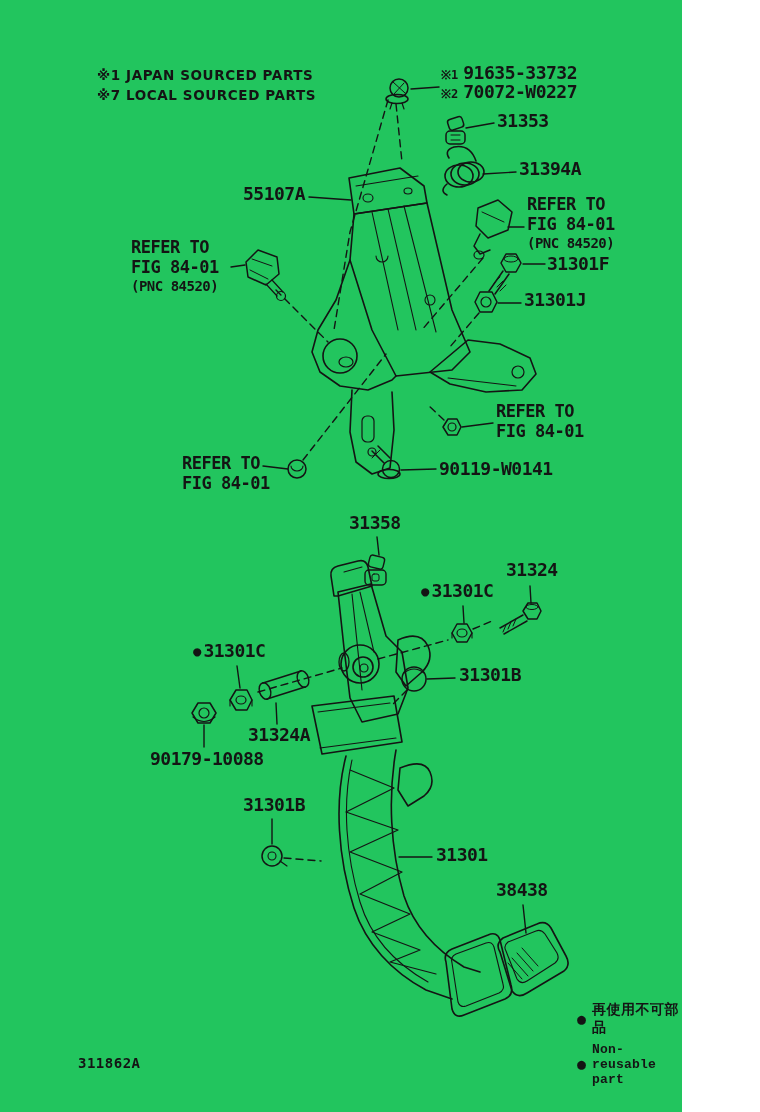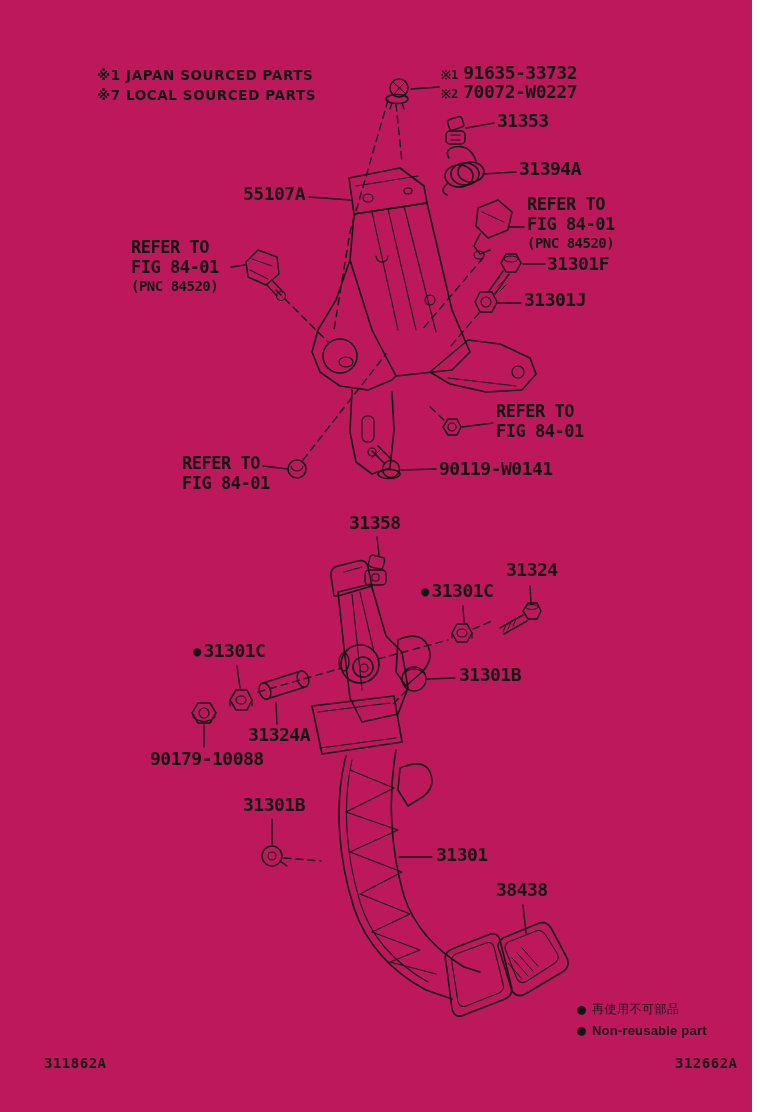--- a/index.html
+++ b/index.html
@@ -3,7 +3,7 @@
 <meta charset="utf-8">
 <style>
   html,body{margin:0;padding:0;background:#fff;}
-  .stage{position:relative;width:752px;height:1112px;background:#be185d;overflow:hidden;
+  .stage{position:relative;width:682px;height:1112px;background:#22c55e;overflow:hidden;
          font-family:"DejaVu Sans Mono",monospace;color:#141414;}
   .art{position:absolute;left:0;top:0;}
   .lbl{position:absolute;font-weight:bold;white-space:nowrap;line-height:1.05;}

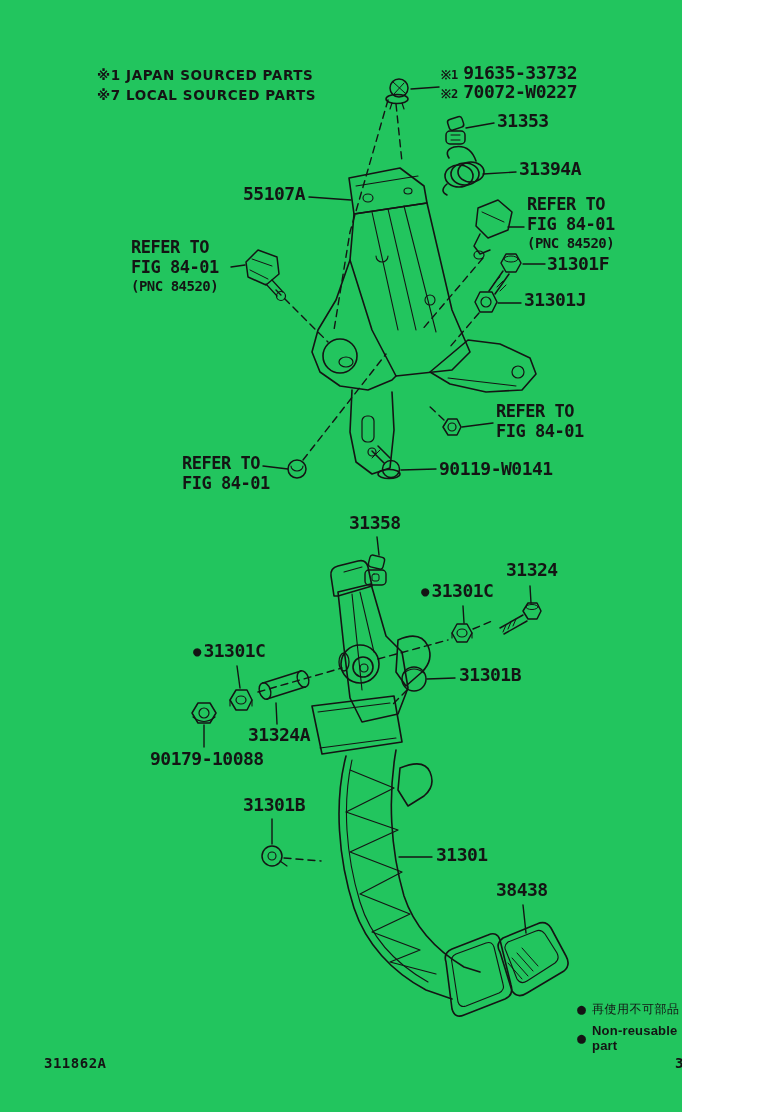--- a/index.html
+++ b/index.html
@@ -18,7 +18,7 @@
   .legend{position:absolute;left:577px;top:1001px;}
   .legend .lrow{display:flex;align-items:center;margin-bottom:5px;}
   .legend .ldot{font-size:15px;margin-right:6px;line-height:1;}
-  .legend .jp{font-family:"DejaVu Sans",sans-serif;font-weight:normal;font-size:12px;letter-spacing:0.5px;}
+  .legend .jp{font-family:"DejaVu Sans",sans-serif;font-weight:bold;font-size:14px;letter-spacing:0.5px;}
   .legend .en{font-family:Liberation Sans, sans-serif;font-weight:bold;font-size:13px;letter-spacing:0.2px;}
   .code{font-size:14px;font-weight:bold;letter-spacing:0.5px;}
 </style>

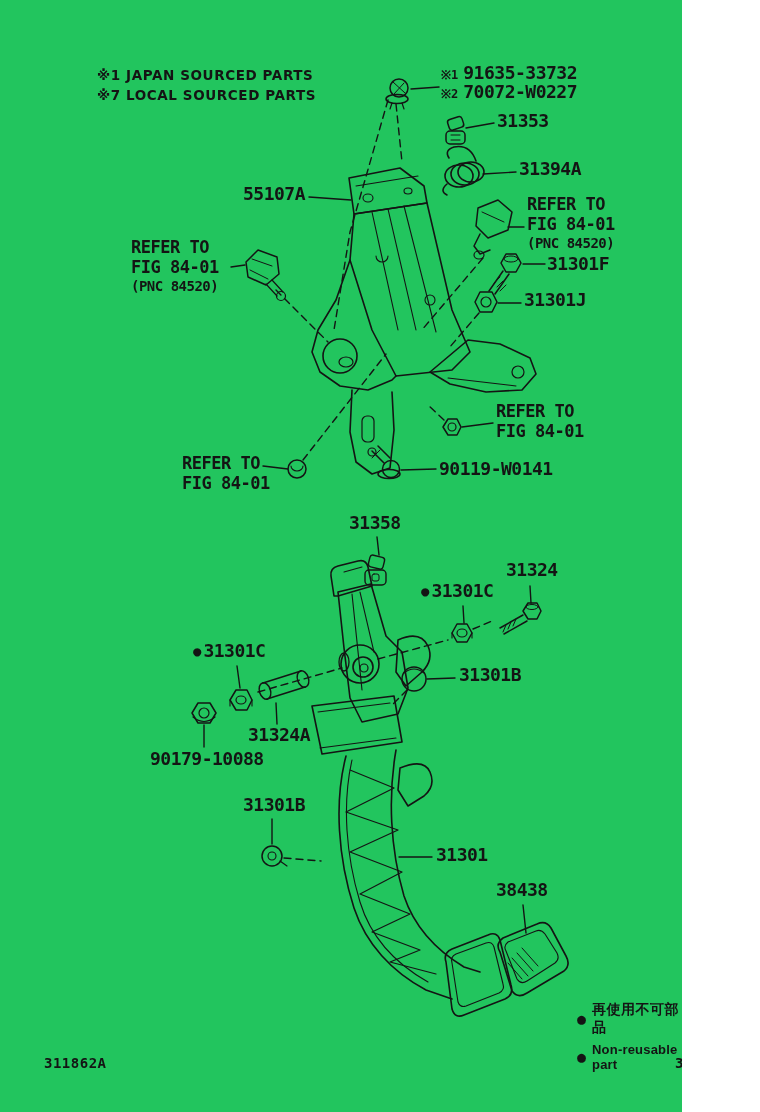--- a/index.html
+++ b/index.html
@@ -19,7 +19,7 @@
   .legend .lrow{display:flex;align-items:center;margin-bottom:5px;}
   .legend .ldot{font-size:15px;margin-right:6px;line-height:1;}
   .legend .jp{font-family:"DejaVu Sans",sans-serif;font-weight:bold;font-size:14px;letter-spacing:0.5px;}
-  .legend .en{font-family:Liberation Sans, sans-serif;font-weight:bold;font-size:13px;letter-spacing:0.2px;}
+  .legend .en{font-family:Liberation Mono, monospace;font-weight:bold;font-size:13px;letter-spacing:0.2px;}
   .code{font-size:14px;font-weight:bold;letter-spacing:0.5px;}
 </style>
 </head>

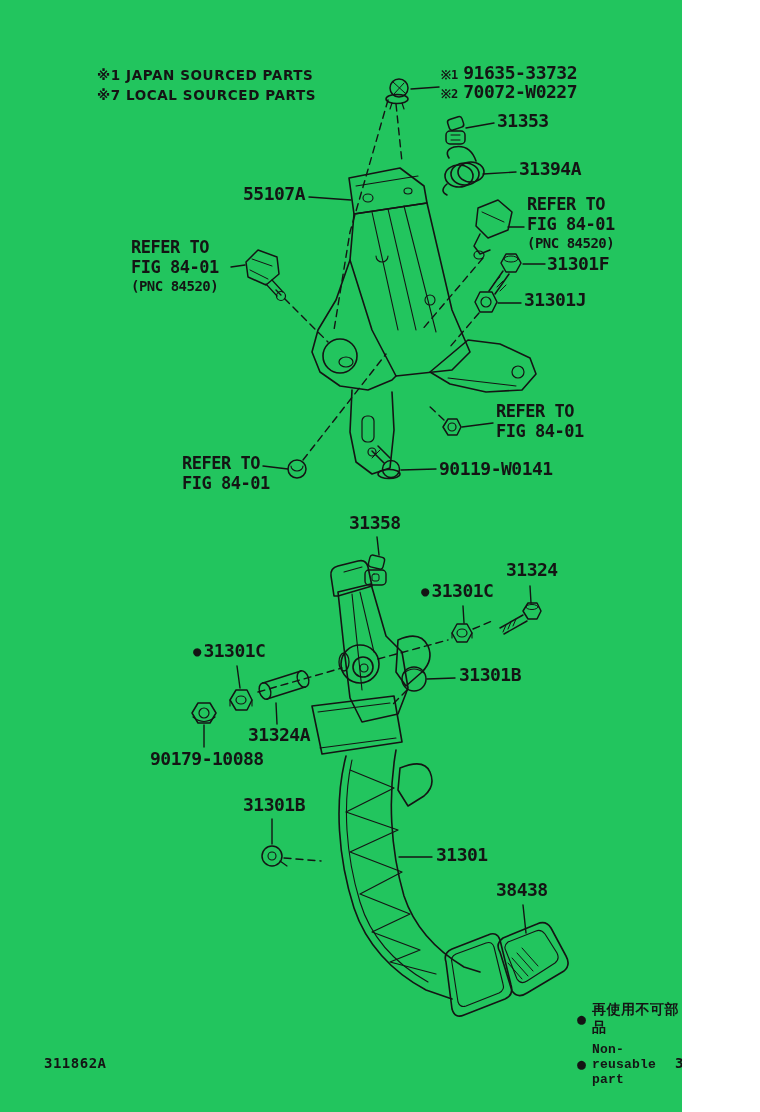--- a/index.html
+++ b/index.html
@@ -20,7 +20,7 @@
   .legend .ldot{font-size:15px;margin-right:6px;line-height:1;}
   .legend .jp{font-family:"DejaVu Sans",sans-serif;font-weight:bold;font-size:14px;letter-spacing:0.5px;}
   .legend .en{font-family:Liberation Mono, monospace;font-weight:bold;font-size:13px;letter-spacing:0.2px;}
-  .code{font-size:14px;font-weight:bold;letter-spacing:0.5px;}
+  .code{font-size:14px;font-weight:bold;letter-spacing:0.5px;margin-left:34px;}
 </style>
 </head>
 <body>

